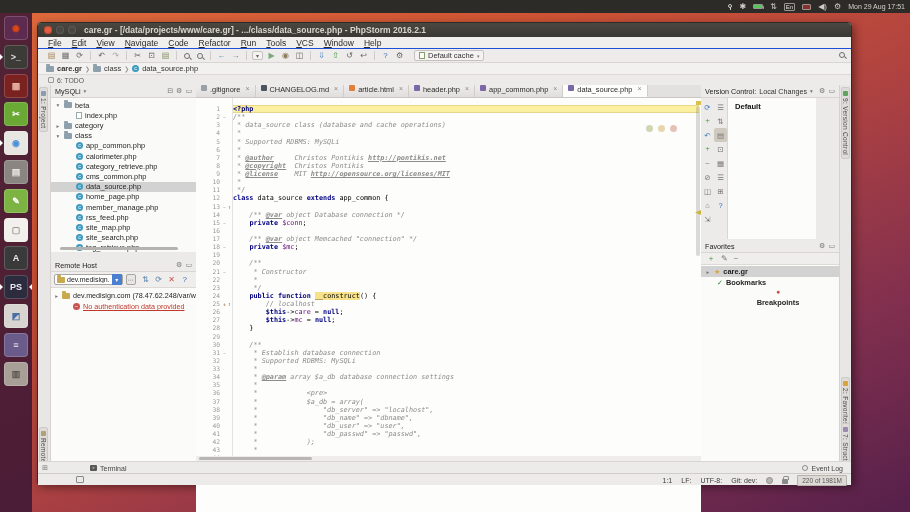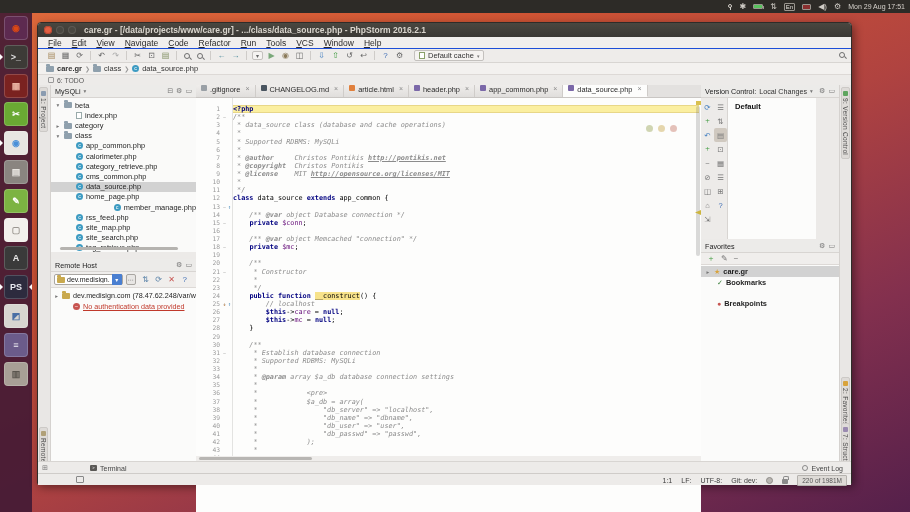--- a/index.html
+++ b/index.html
@@ -112,7 +112,7 @@
   .cl{height:8.14px;line-height:8.14px;font-size:6.8px;color:#000;white-space:pre}
   .cl.caret{background:#fbefa0;box-shadow:inset 0 -1px 0 #e8d788,inset 0 1px 0 #e8d788}
   .cm{color:#8c8c8c;font-style:italic}
-  .tg{font-weight:bold;}
+  .tg{font-weight:bold;text-decoration:underline}
   .ur{text-decoration:underline;font-weight:bold}
   .kw{color:#000080;font-weight:bold}
   .fd{color:#660e7a}

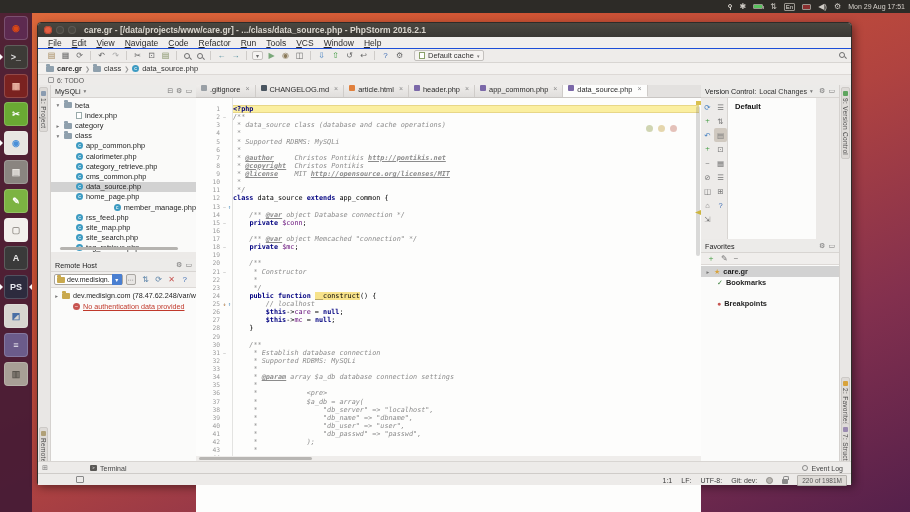--- a/index.html
+++ b/index.html
@@ -351,7 +351,7 @@
         <span class="cicon">c</span>
         <span>home_page.php</span>
       </div>
-      <div class="trow" style="top: 104px; padding-left: 16px; justify-content: flex-end;">
+      <div class="trow" style="top: 104px; padding-left: 16px;">
         <span class="tarr"></span>
         <span class="cicon">c</span>
         <span>member_manage.php</span>

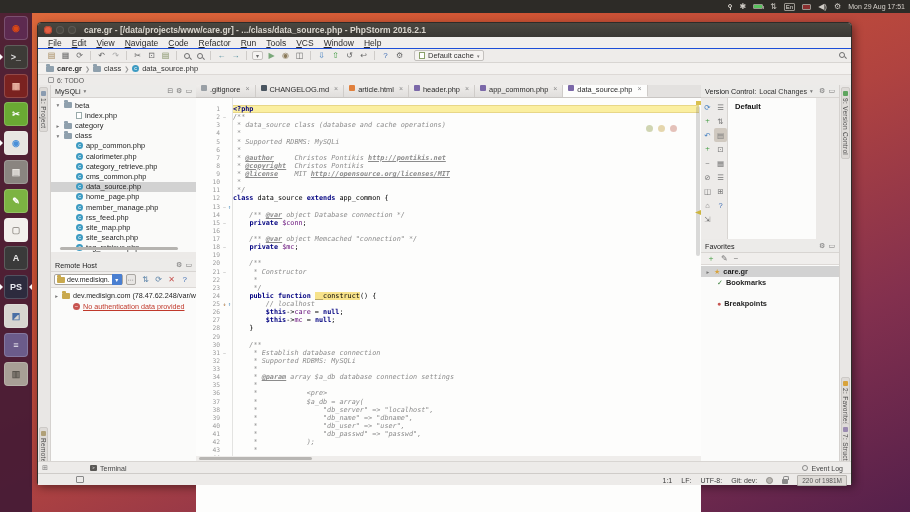--- a/index.html
+++ b/index.html
@@ -602,7 +602,7 @@
         <span style="font-size: 7px; color: rgb(58, 127, 58);">✓</span>
         <span style="font-weight: bold;">Bookmarks</span>
       </div>
-      <div class="frow" style="top: 33px; padding-left: 16px;">
+      <div class="frow" style="top: 23px; padding-left: 16px; flex-direction: column;">
         <span style="font-size: 7px; color: rgb(199, 84, 80);">●</span>
         <span style="font-weight: bold;">Breakpoints</span>
       </div>

